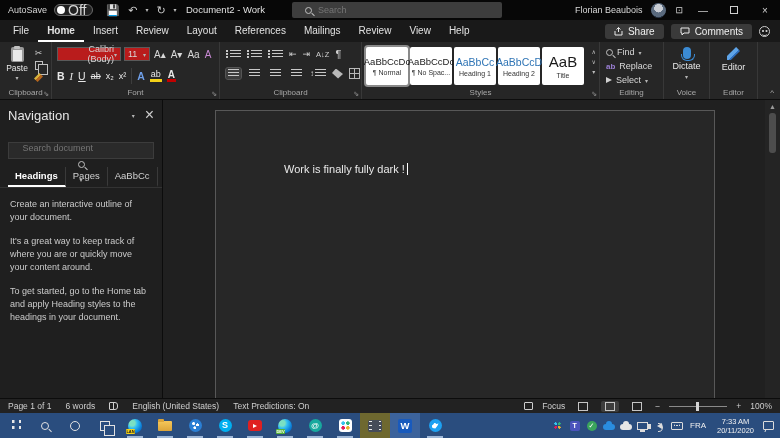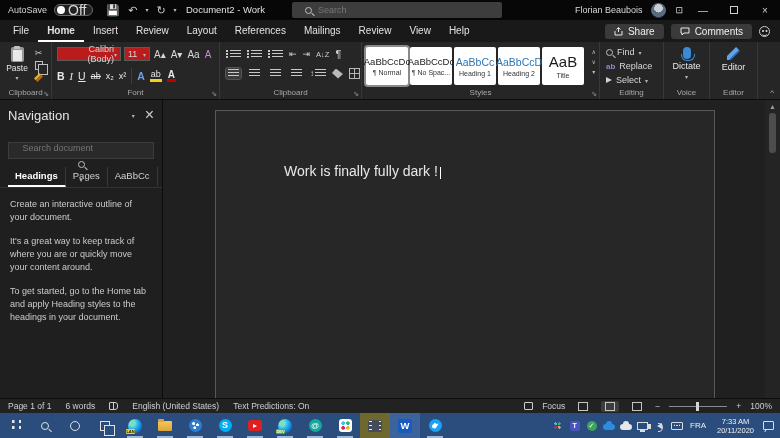--- a/index.html
+++ b/index.html
@@ -157,7 +157,7 @@
   .canvas { position:absolute; left:163px; right:15px; top:0; bottom:0; background:#202020; overflow:hidden; }
   .page { position:absolute; left:52px; top:10px; width:500px; height:310px; background:#272727;
           border:1px solid #585858; }
-  .doctext { position:absolute; left:68px; top:52px; font-size:14px; color:#e8e8e8; white-space:nowrap; }
+  .doctext { position:absolute; left:68px; top:52px; font-size:11px; color:#e8e8e8; white-space:nowrap; }
   .cursor { display:inline-block; width:1px; height:12px; background:#fff; margin-left:2px;
             vertical-align:text-bottom; animation:blink 1s steps(1) infinite; }
   @keyframes blink { 50% { opacity:0; } }

